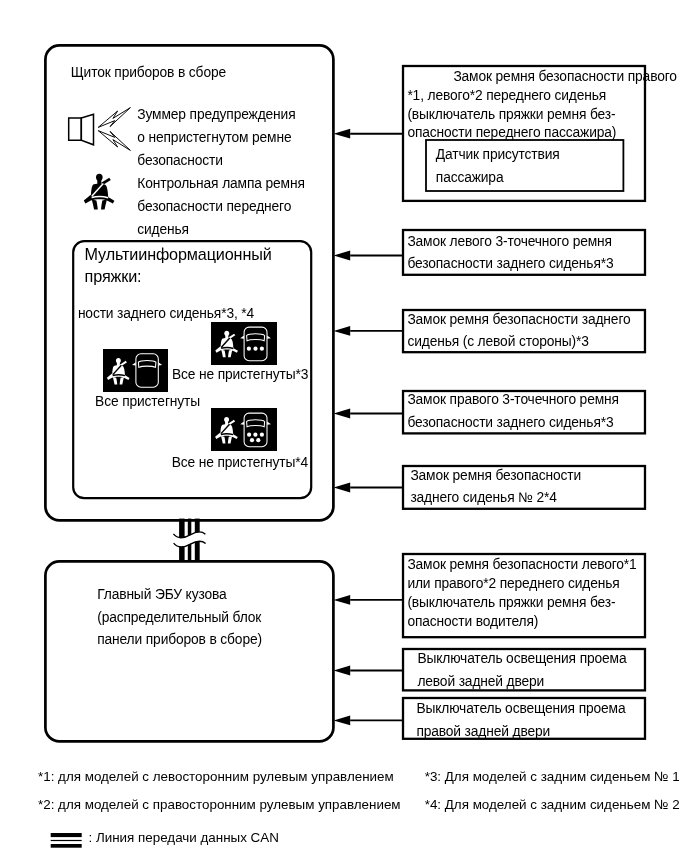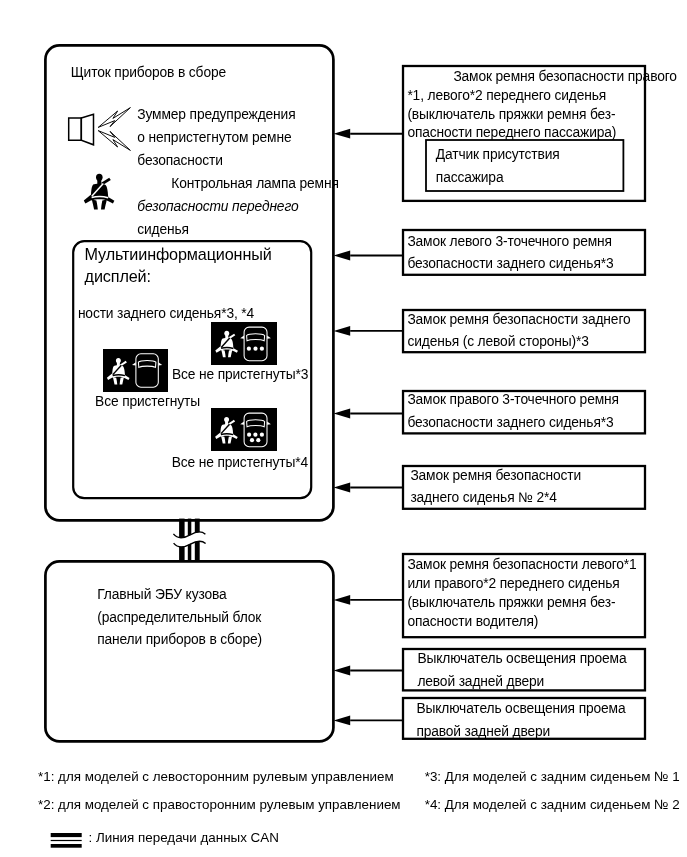--- a/index.html
+++ b/index.html
@@ -54,7 +54,7 @@
     <path d="M91.6 180.5 C 97 179.1, 103 179.2, 108.2 180.7" stroke="#fff" stroke-width="1.5" fill="none"></path>
   </svg>
 
-  <div class="tx" style="left:137.3px;top:154.6px;margin-left:34px;">Контрольная лампа ремня</div>
+  <div class="tx" style="left:137.3px;top:154.6px;">Контрольная лампа ремня</div>
   <div class="tx" style="left:137.3px;top:177.6px;font-style:italic;">безопасности переднего</div>
   <div class="tx" style="left:137.3px;top:200.6px;">сиденья</div>
 

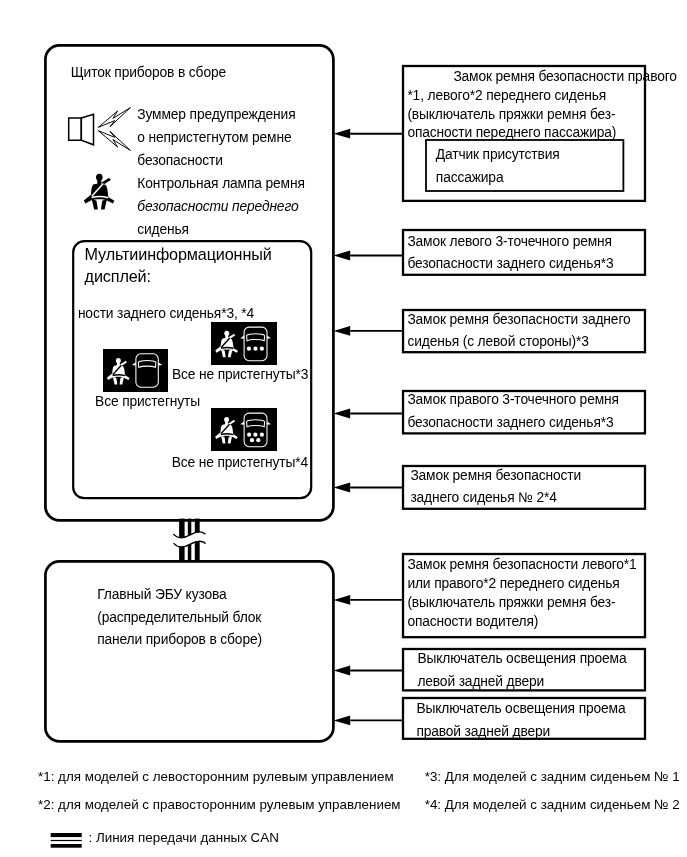--- a/index.html
+++ b/index.html
@@ -55,7 +55,7 @@
   </svg>
 
   <div class="tx" style="left:137.3px;top:154.6px;">Контрольная лампа ремня</div>
-  <div class="tx" style="left:137.3px;top:177.6px;font-style:italic;">безопасности переднего</div>
+  <div class="tx" style="left:137.3px;top:177.6px;">безопасности переднего</div>
   <div class="tx" style="left:137.3px;top:200.6px;">сиденья</div>
 
   <svg class="svgl" style="left:70px;top:221px;width:246px;height:265px;" viewBox="70 221 246 265">

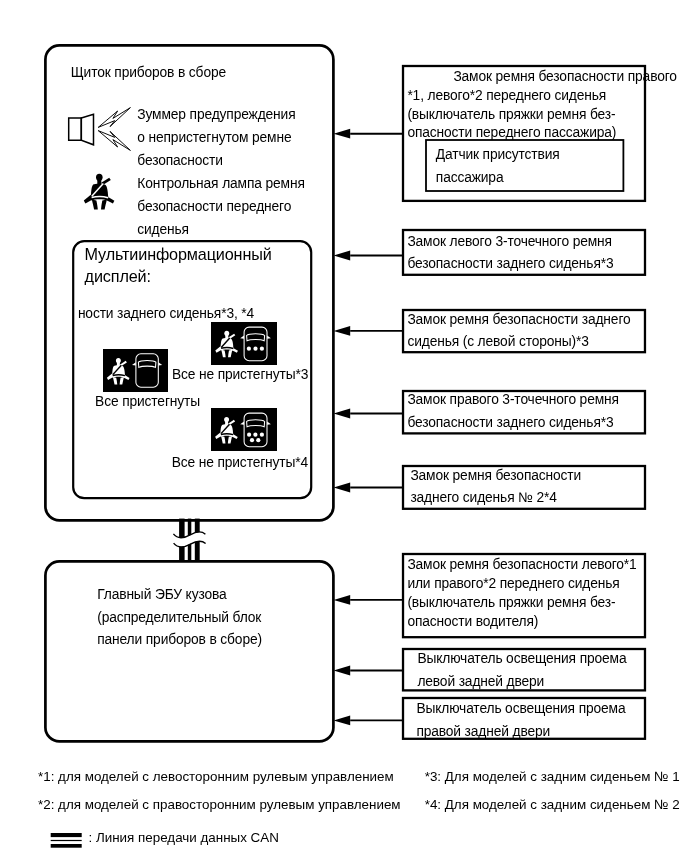--- a/index.html
+++ b/index.html
@@ -63,7 +63,7 @@
   </svg>
 
   <div class="tx16" style="left:84.6px;top:226.19px;">Мультиинформационный</div>
-  <div class="tx16" style="left:84.6px;top:248.19px;">дисплей:</div>
+  <div class="tx16" style="left:84.6px;top:248.19px;">пряжки:</div>
   <div class="tx" style="left:77.9px;top:286.57px;line-height:19.5px;">ности заднего сиденья*3, *4</div>
 
   <svg class="svgl" style="left:103px;top:332px;width:65px;height:43px;" viewBox="103 332 65 43">

